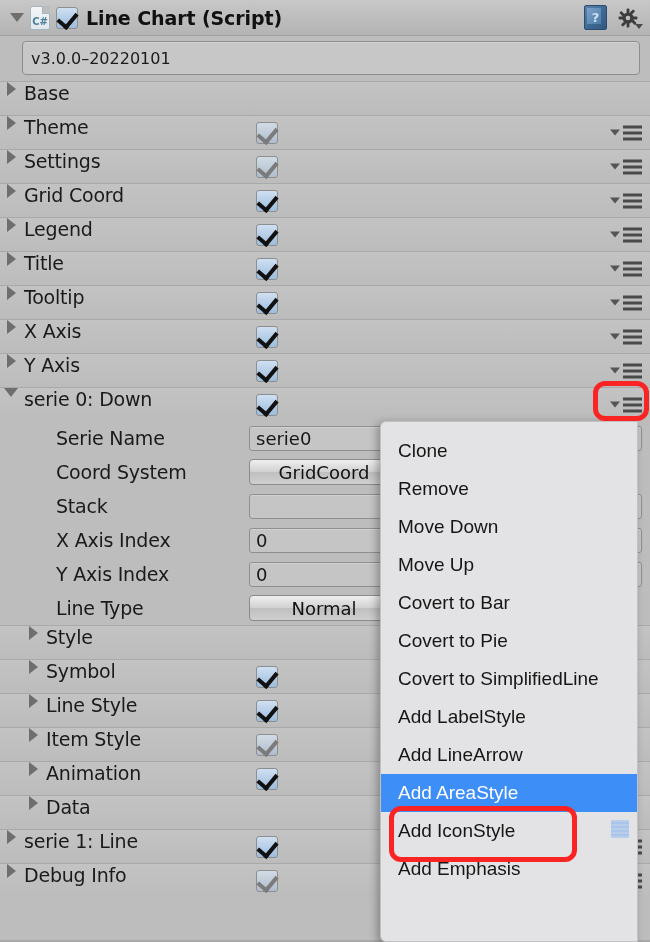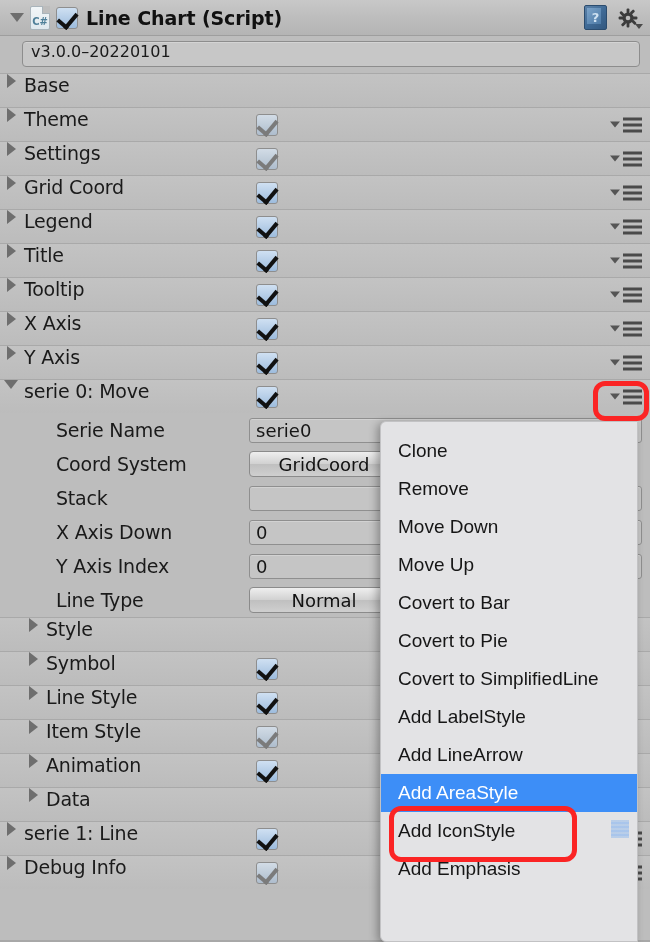--- a/index.html
+++ b/index.html
@@ -65,7 +65,7 @@
   .version-row{padding:5px 10px 6px 22px;}
   .version-field{
     height:26px;background:#c7c7c7;border:1px solid #8d8d8d;border-radius:4px;
-    display:flex;align-items:flex-start;padding:0 8px;box-sizing:border-box;
+    display:flex;align-items:center;padding:16px 8px;box-sizing:border-box;
     font-size:16px;color:#1b1b1b;
     box-shadow:inset 0 1px 0 #d4d4d4;
   }

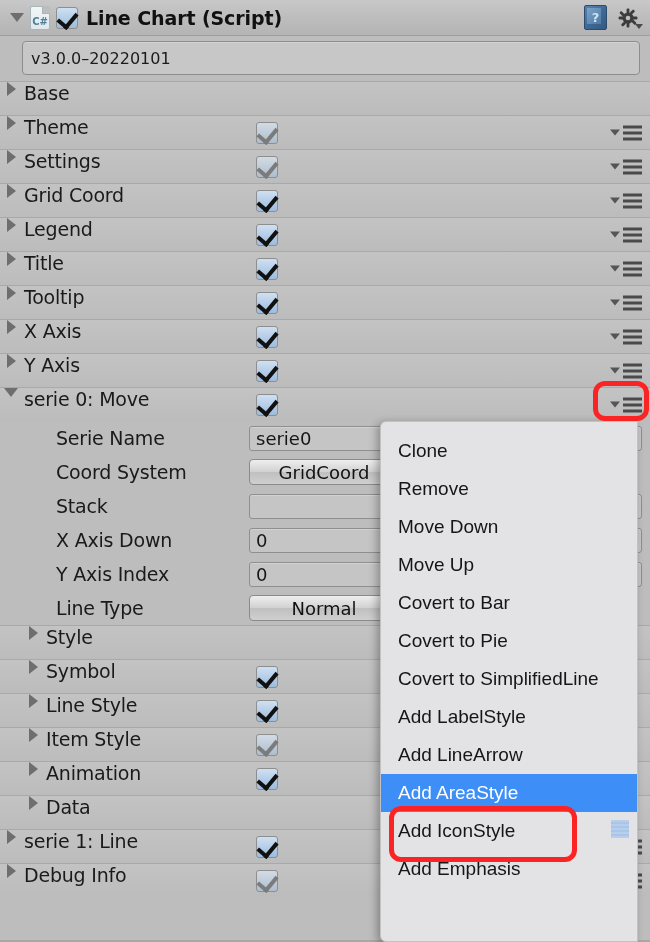--- a/index.html
+++ b/index.html
@@ -386,7 +386,7 @@
         <div class="arrow-cell">
           <span class="tri-down" style="margin:0;"></span>
         </div>
-        <div class="label">serie 0: Move</div>
+        <div class="label">serie 0: Down</div>
         <div class="cb-cell">
           <div class="checkbox">
             <span class="tick"></span>

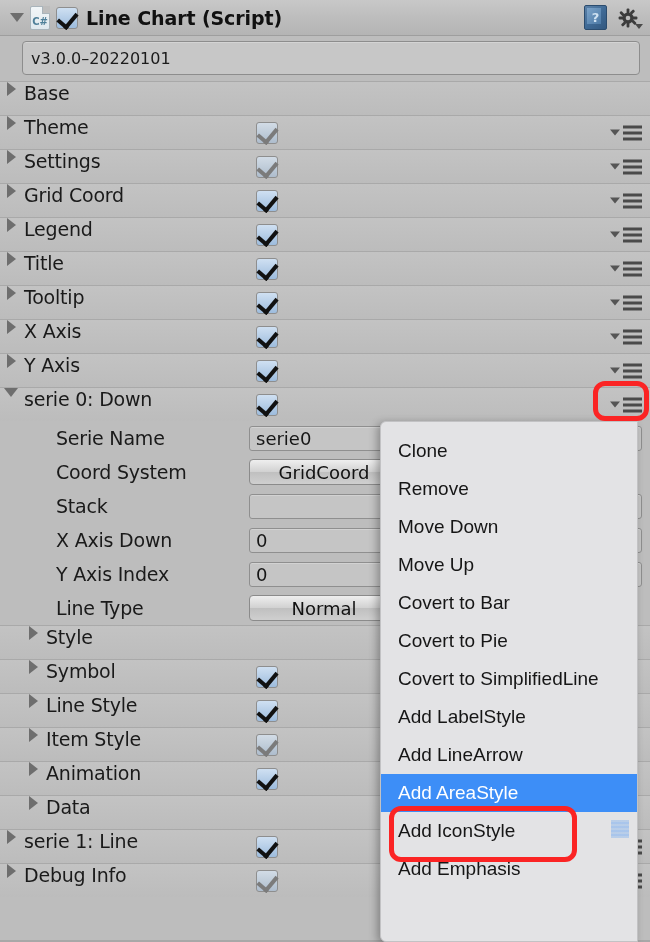--- a/index.html
+++ b/index.html
@@ -431,7 +431,7 @@
         </div>
       </div>
       <div class="prop">
-        <span class="plabel">X Axis Down</span>
+        <span class="plabel">X Axis Index</span>
         <div class="pctl">
           <div class="text-field">
             <span>0</span>

